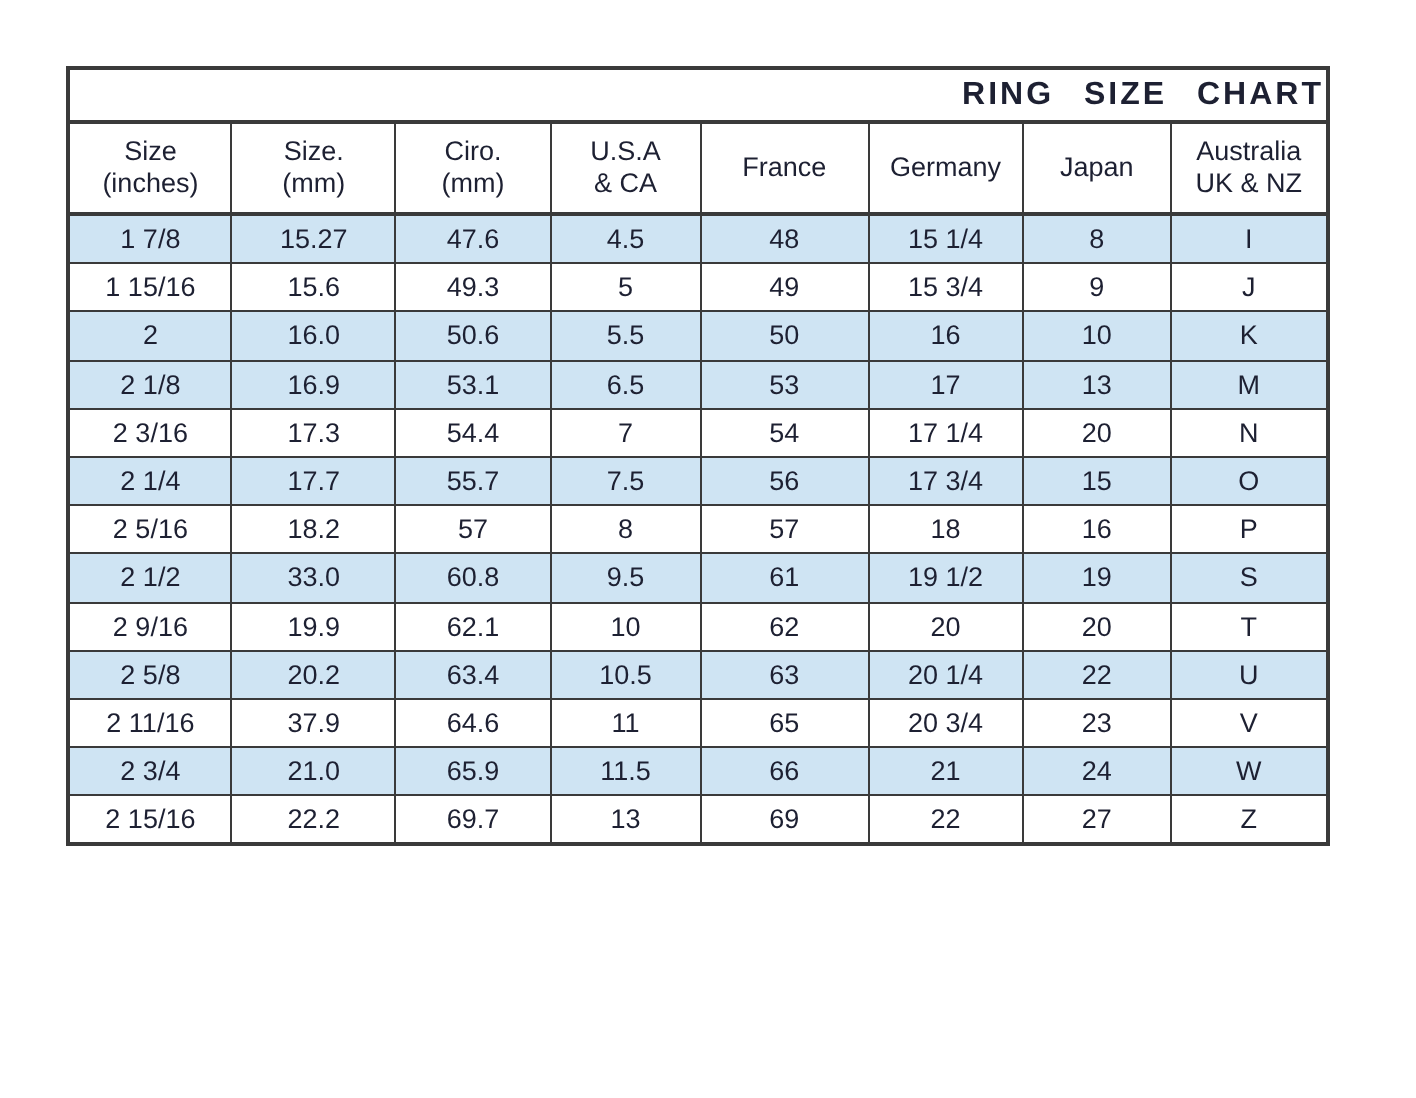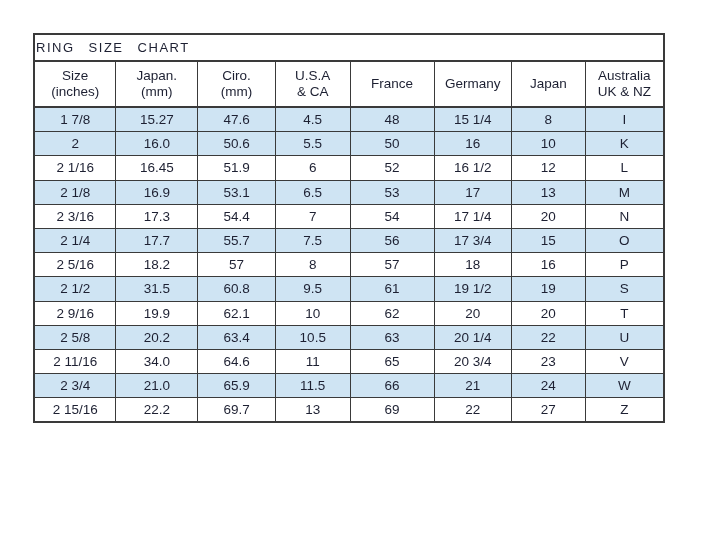--- a/index.html
+++ b/index.html
@@ -37,11 +37,11 @@
   tr.title-row th{
     height:23px;
     background:#fff;
-    font-size:13px;
-    font-weight:normal;
+    font-size:16px;
+    font-weight:bold;
     letter-spacing:1.5px;
     word-spacing:9px;
-    text-align:left;
+    text-align:right;
     vertical-align:middle;
     border-bottom:2px solid var(--border);
   }

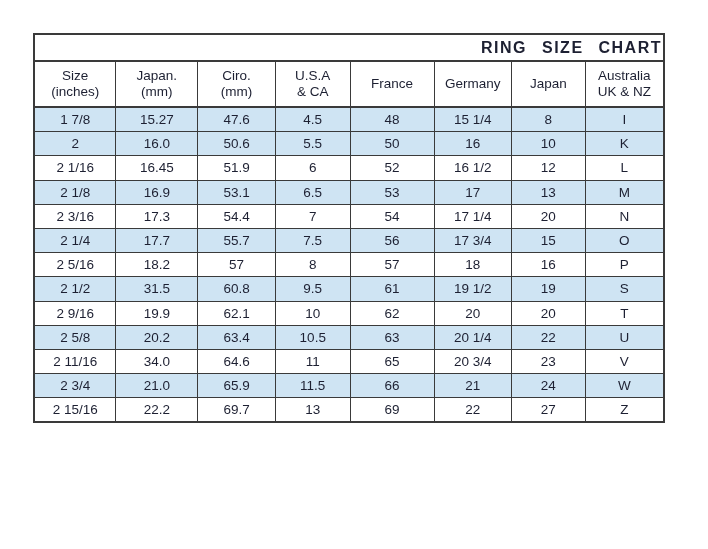--- a/index.html
+++ b/index.html
@@ -97,7 +97,7 @@
       </tr>
       <tr class="header-row" id="header-row">
           <th><span>Size</span><br><span>(inches)</span></th>
-          <th><span>Japan.</span><br><span>(mm)</span></th>
+          <th><span>Size.</span><br><span>(mm)</span></th>
           <th><span>Ciro.</span><br><span>(mm)</span></th>
           <th><span>U.S.A</span><br><span>&amp; CA</span></th>
           <th><span>France</span></th>

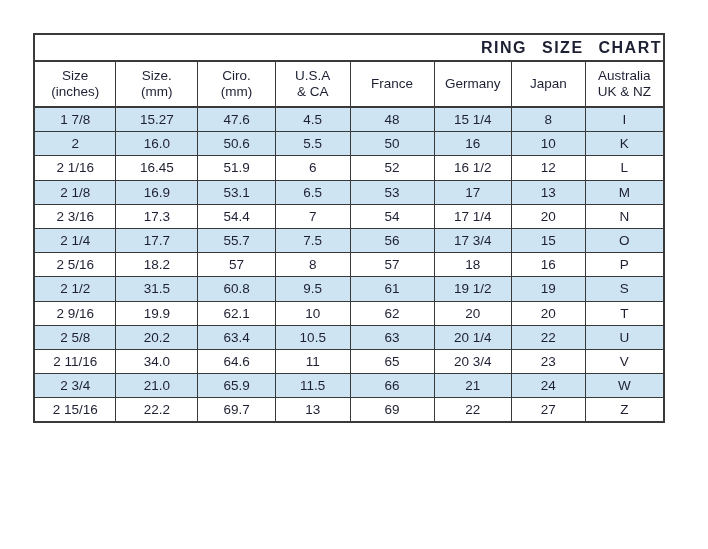--- a/index.html
+++ b/index.html
@@ -117,6 +117,16 @@
           <td>8</td>
           <td>I</td>
         </tr>
+        <tr>
+          <td>1 15/16</td>
+          <td>15.6</td>
+          <td>49.3</td>
+          <td>5</td>
+          <td>49</td>
+          <td>15 3/4</td>
+          <td>9</td>
+          <td>J</td>
+        </tr>
         <tr class="stripe">
           <td>2</td>
           <td>16.0</td>

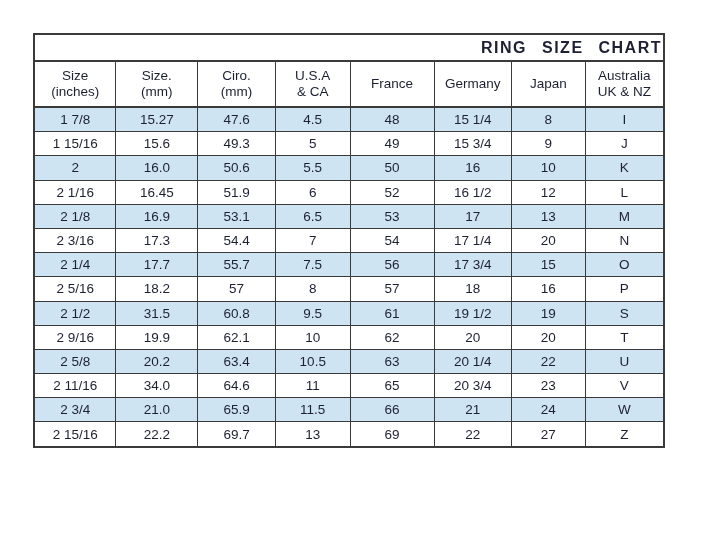--- a/index.html
+++ b/index.html
@@ -137,16 +137,6 @@
           <td>10</td>
           <td>K</td>
         </tr>
-        <tr>
-          <td>2 1/16</td>
-          <td>16.45</td>
-          <td>51.9</td>
-          <td>6</td>
-          <td>52</td>
-          <td>16 1/2</td>
-          <td>12</td>
-          <td>L</td>
-        </tr>
         <tr class="stripe">
           <td>2 1/8</td>
           <td>16.9</td>

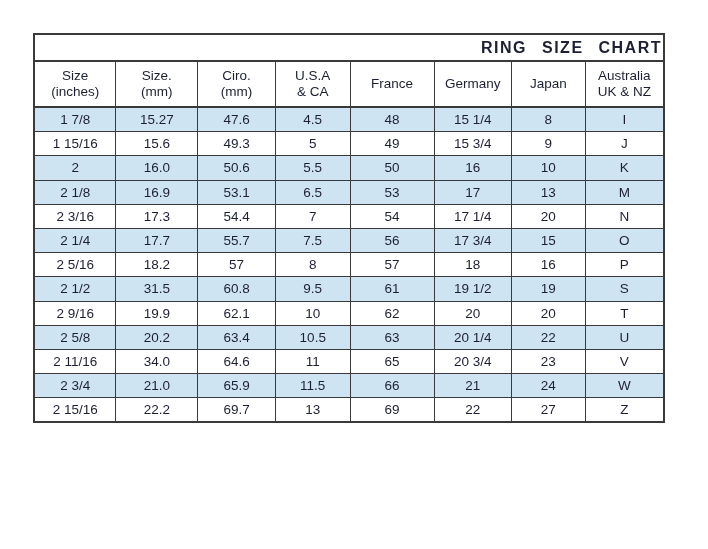--- a/index.html
+++ b/index.html
@@ -179,7 +179,7 @@
         </tr>
         <tr class="stripe">
           <td>2 1/2</td>
-          <td>31.5</td>
+          <td>33.0</td>
           <td>60.8</td>
           <td>9.5</td>
           <td>61</td>

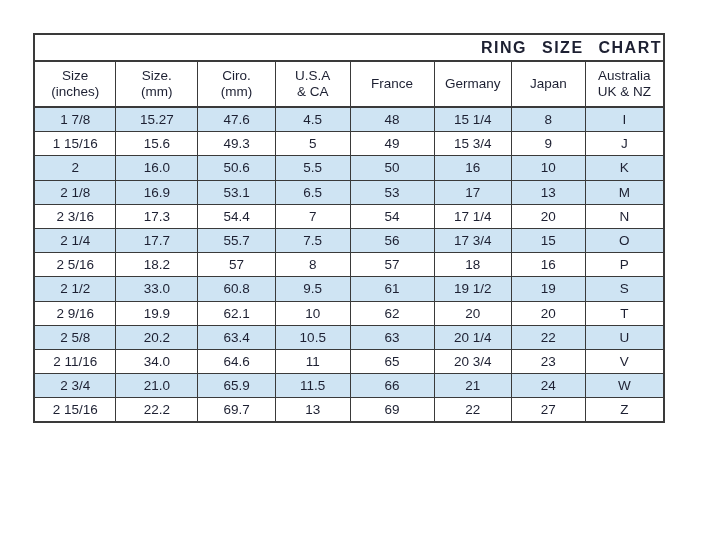--- a/index.html
+++ b/index.html
@@ -209,7 +209,7 @@
         </tr>
         <tr>
           <td>2 11/16</td>
-          <td>34.0</td>
+          <td>37.9</td>
           <td>64.6</td>
           <td>11</td>
           <td>65</td>

